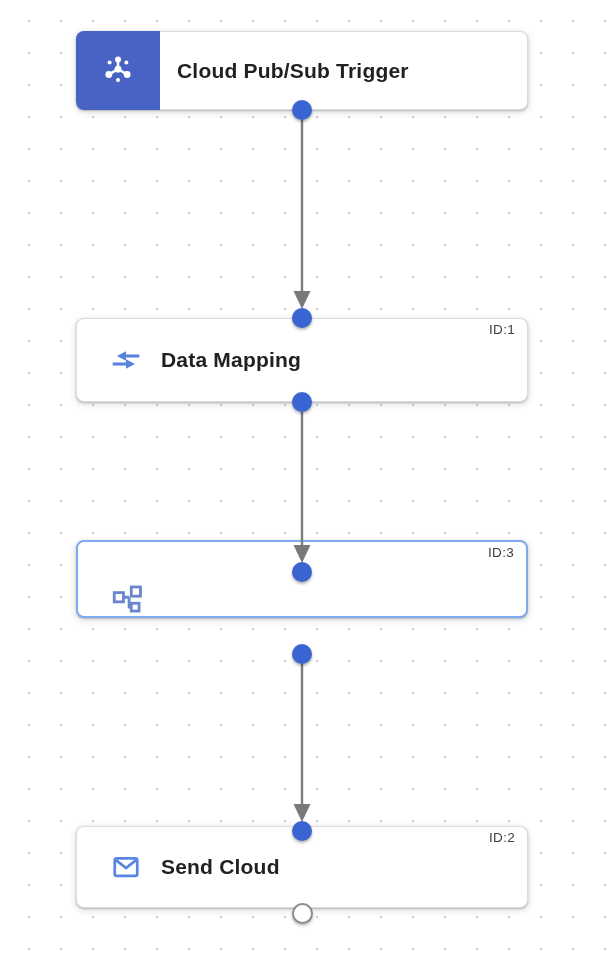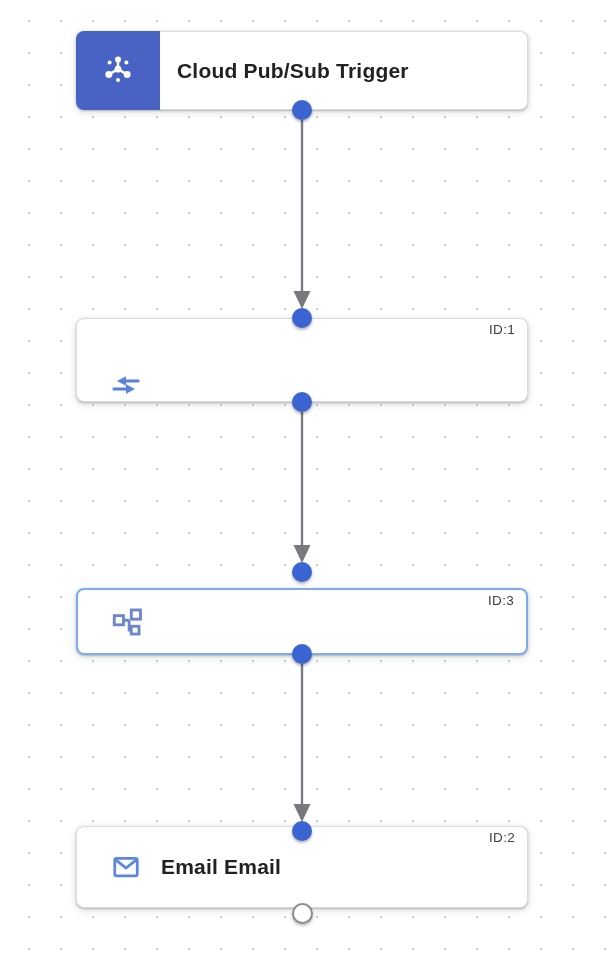--- a/index.html
+++ b/index.html
@@ -113,7 +113,7 @@
     <polygon points="7.5,181 24.5,181 16,199" fill="#77797d"></polygon>
   </svg>
 
-  <div class="node" style="top:318px; height:84px;align-items:flex-end;">
+  <div class="node" style="top:318px; height:84px;">
     <span class="id-badge">ID:1</span>
     <div class="node-body task-body">
       <span class="task-icon">

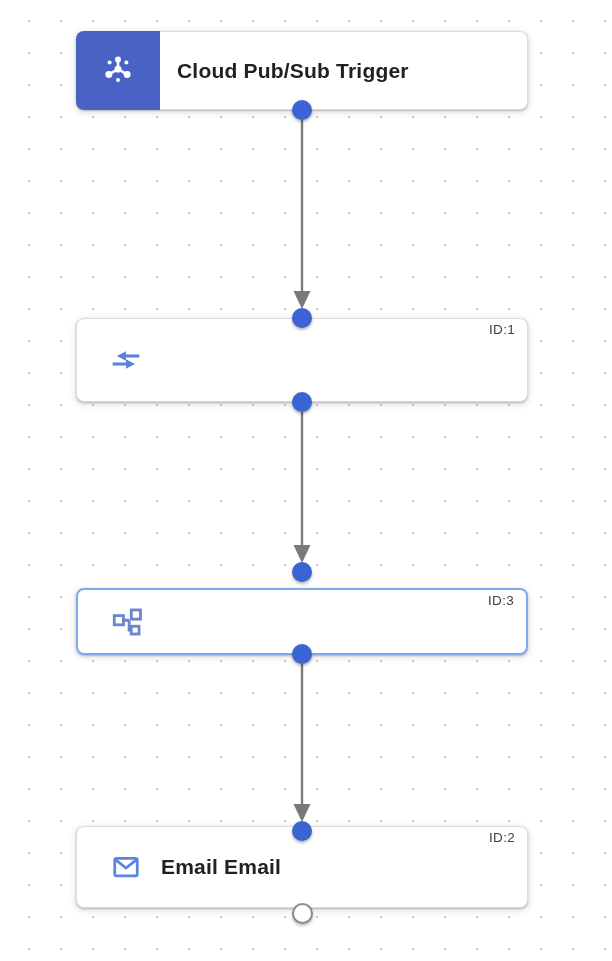--- a/index.html
+++ b/index.html
@@ -126,6 +126,7 @@
           </g>
         </svg>
       </span>
+      <span class="node-title">Data Mapping</span>
     </div>
   </div>
   <div class="port" style="left:292px; top:308px;"></div>

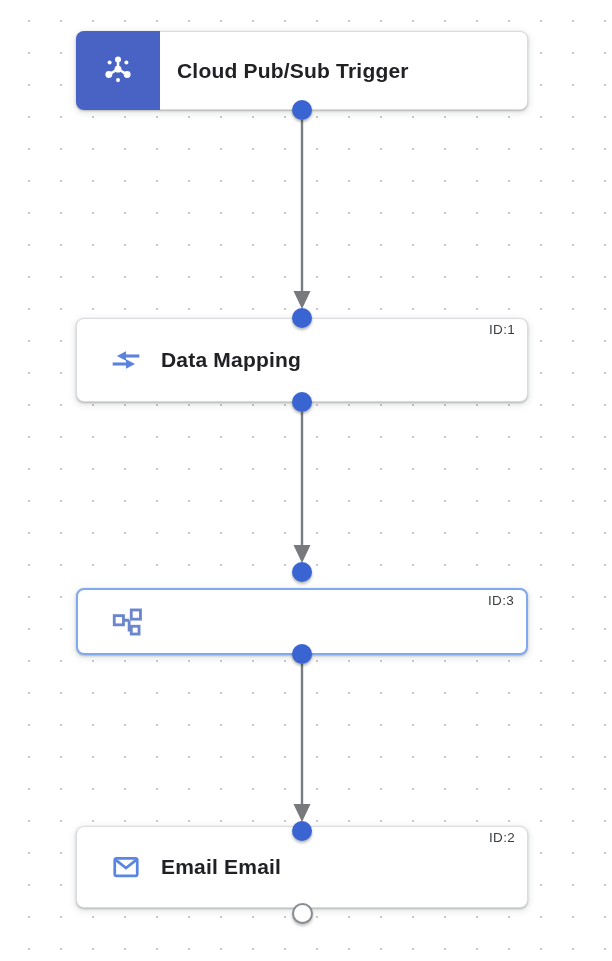--- a/index.html
+++ b/index.html
@@ -137,7 +137,7 @@
     <polygon points="7.5,143 24.5,143 16,161" fill="#77797d"></polygon>
   </svg>
 
-  <div class="node selected" style="top:588px; height:67px;">
+  <div class="node selected" style="top:540px; height:78px;align-items:flex-end;">
     <span class="id-badge">ID:3</span>
     <div class="node-body task-body">
       <span class="task-icon">

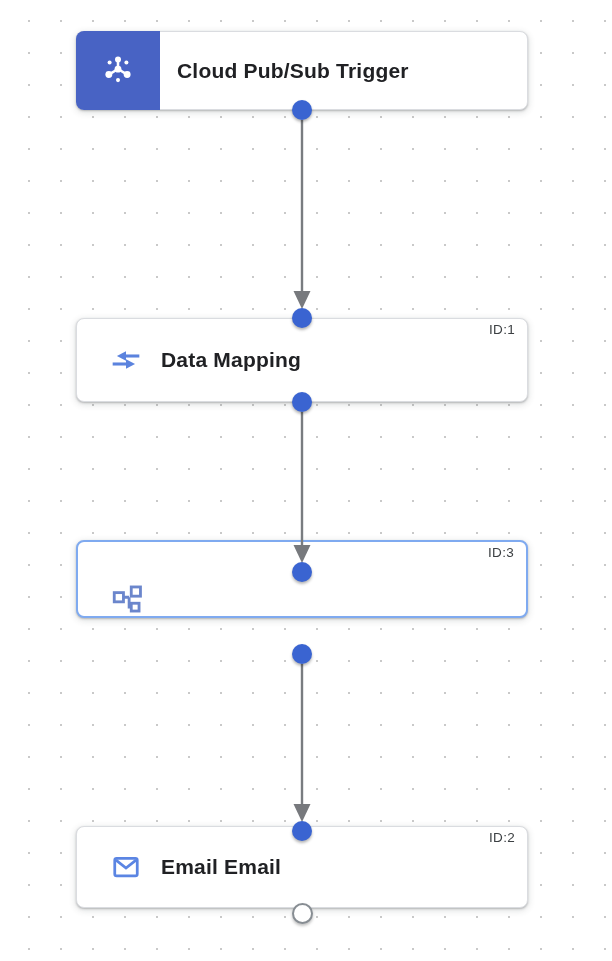--- a/index.html
+++ b/index.html
@@ -171,7 +171,7 @@
           </g>
         </svg>
       </span>
-      <span class="node-title">Email Email</span>
+      <span class="node-title">Send Cloud</span>
     </div>
   </div>
   <div class="port" style="left:292px; top:821px;"></div>

